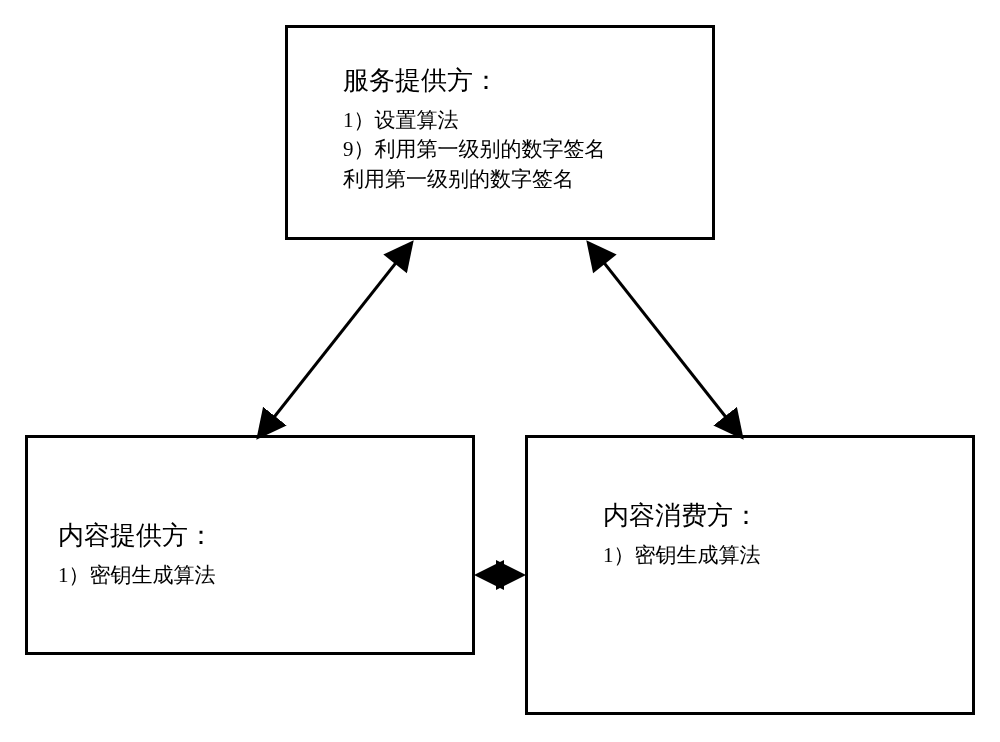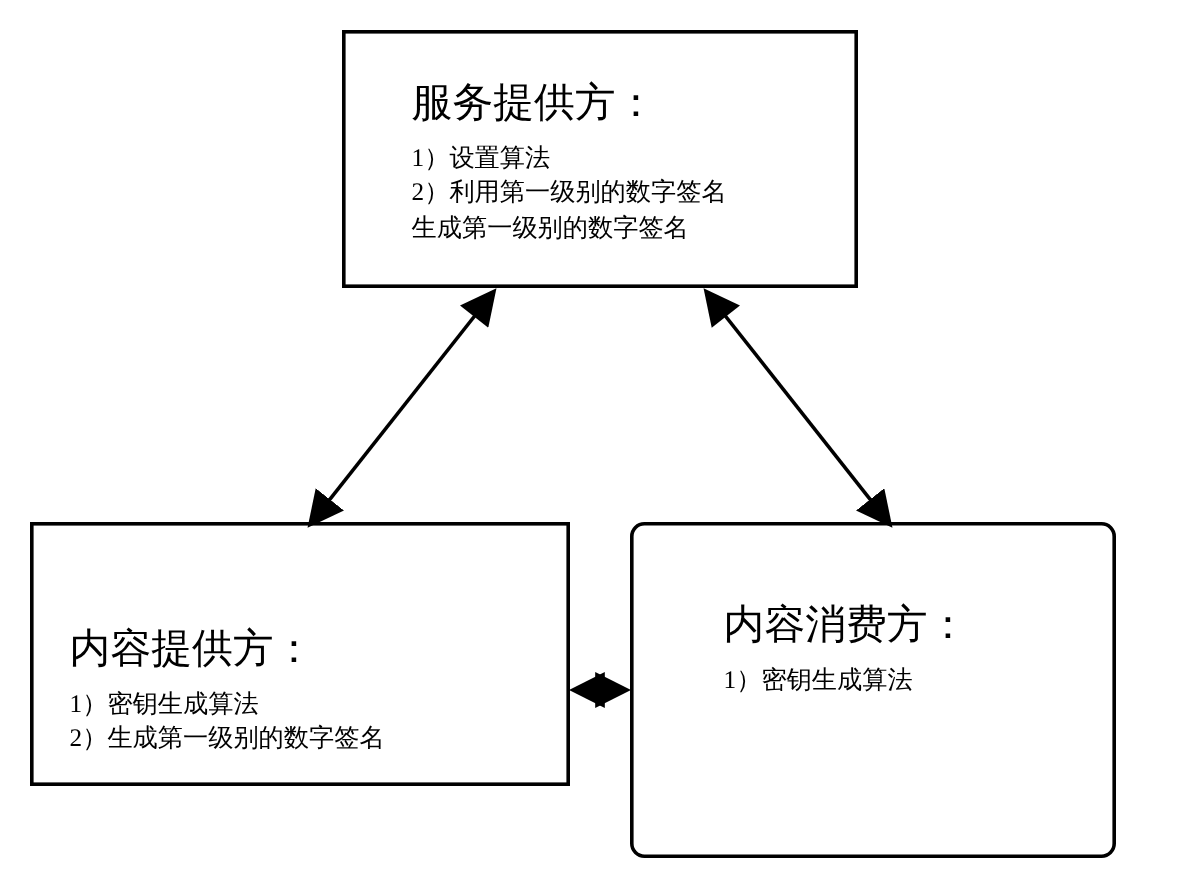--- a/index.html
+++ b/index.html
@@ -40,7 +40,7 @@
       border-radius: 12px;
     }
     .box-title {
-      font-size: 34px;
+      font-size: 26px;
       color: #000;
       margin-bottom: 8px;
     }

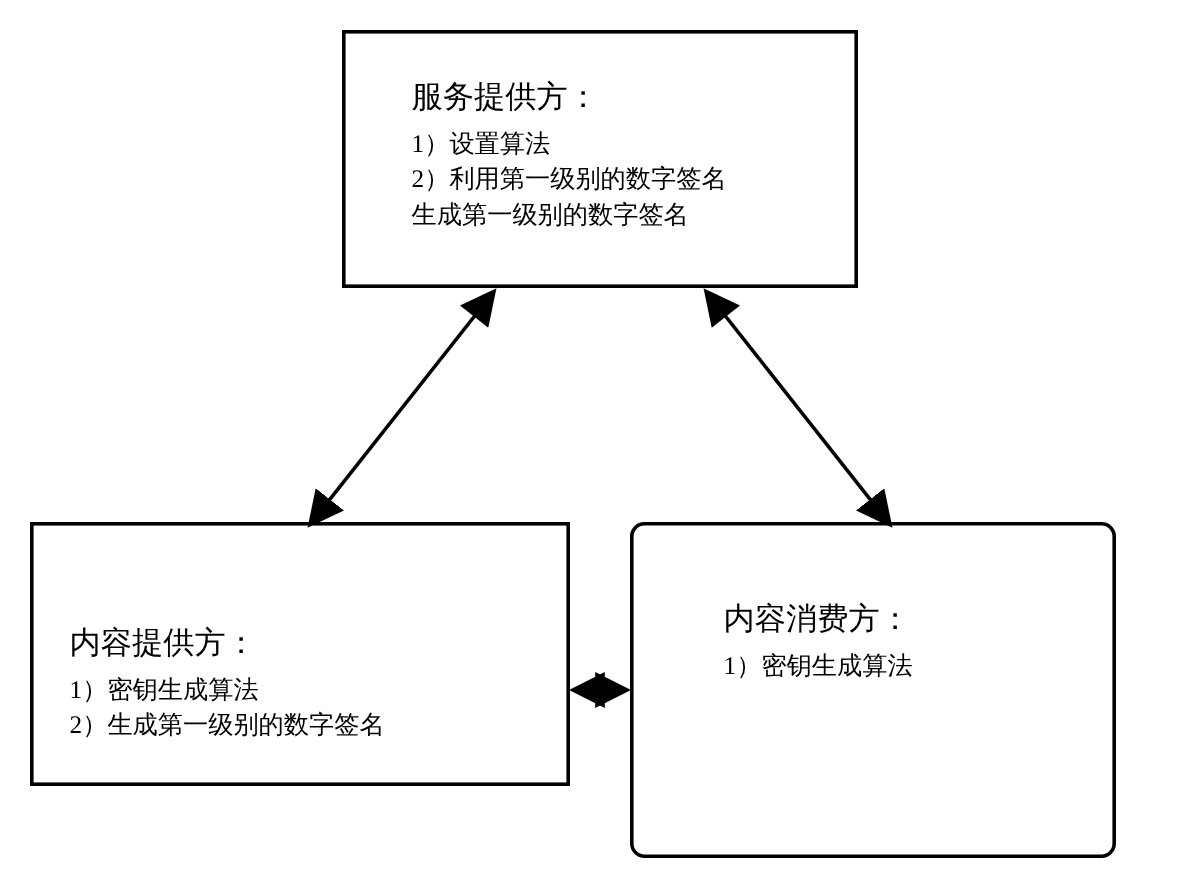--- a/index.html
+++ b/index.html
@@ -105,7 +105,7 @@
   <div class="content">
     <div class="box-title">服务提供方：</div>
     <div class="box-item">1）设置算法</div>
-    <div class="box-item">2）利用第一级别的数字签名</div>
+    <div class="box-item">9）利用第一级别的数字签名</div>
     <div class="box-item">生成第一级别的数字签名</div>
   </div>
 </div>

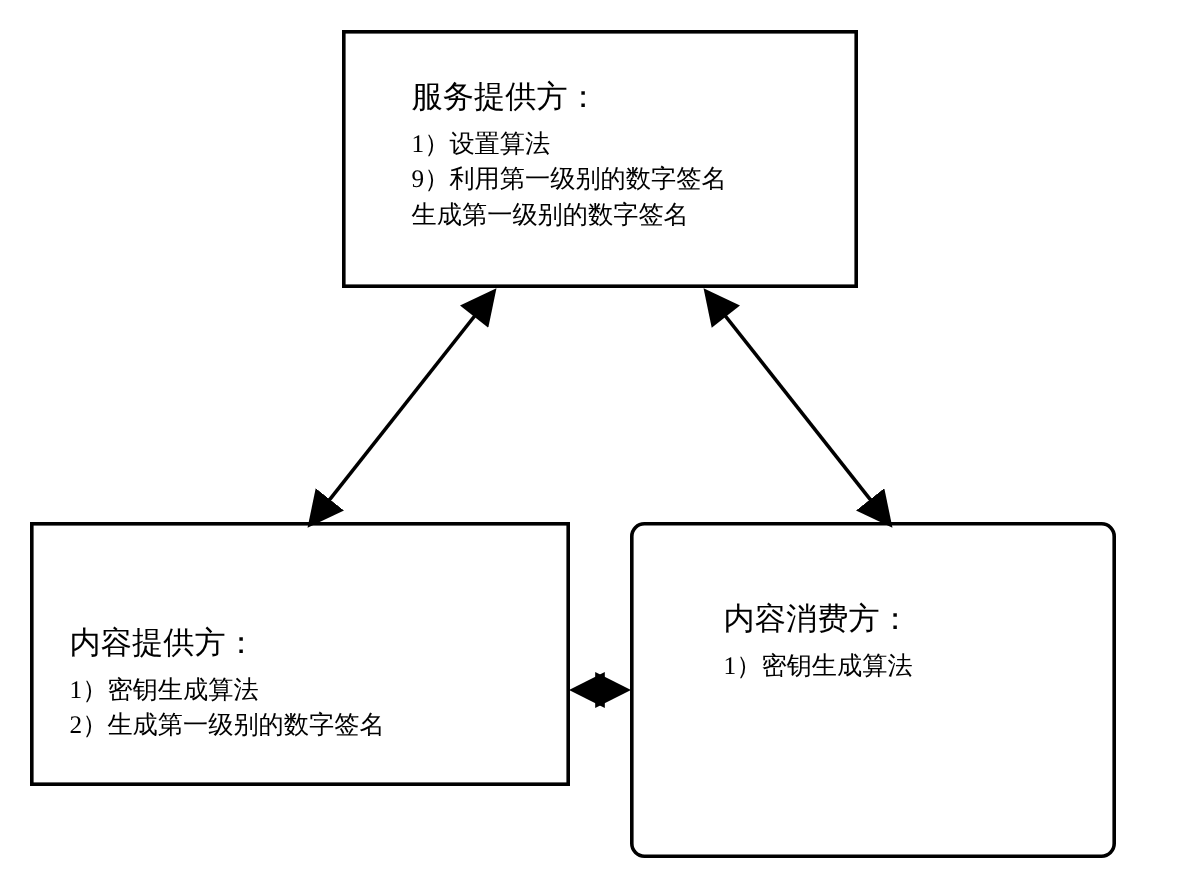--- a/index.html
+++ b/index.html
@@ -106,7 +106,7 @@
     <div class="box-title">服务提供方：</div>
     <div class="box-item">1）设置算法</div>
     <div class="box-item">9）利用第一级别的数字签名</div>
-    <div class="box-item">生成第一级别的数字签名</div>
+    <div class="box-item">利用第一级别的数字签名</div>
   </div>
 </div>
 

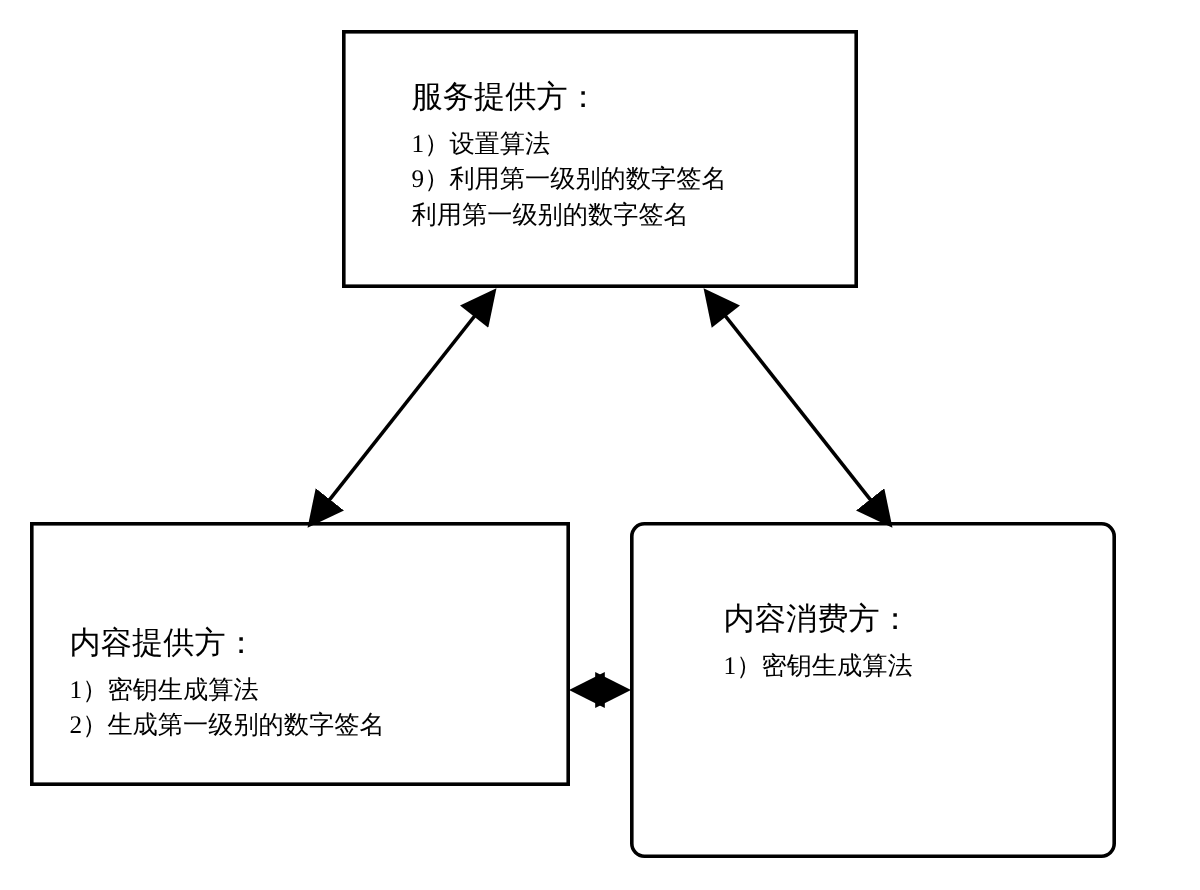--- a/index.html
+++ b/index.html
@@ -35,9 +35,8 @@
     .box-right {
       left: 525px;
       top: 435px;
-      width: 405px;
+      width: 450px;
       height: 280px;
-      border-radius: 12px;
     }
     .box-title {
       font-size: 26px;

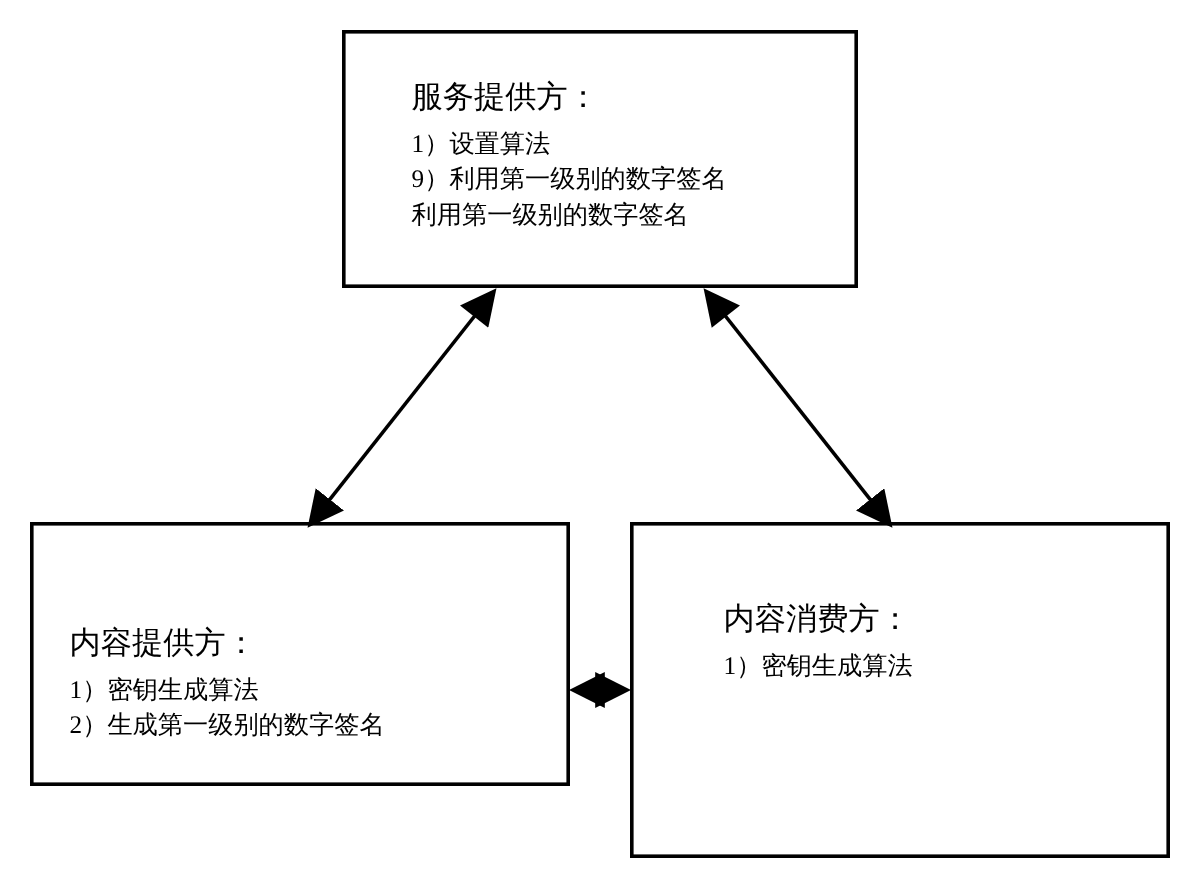--- a/index.html
+++ b/index.html
@@ -113,7 +113,6 @@
   <div class="content">
     <div class="box-title">内容提供方：</div>
     <div class="box-item">1）密钥生成算法</div>
-    <div class="box-item">2）生成第一级别的数字签名</div>
   </div>
 </div>
 

